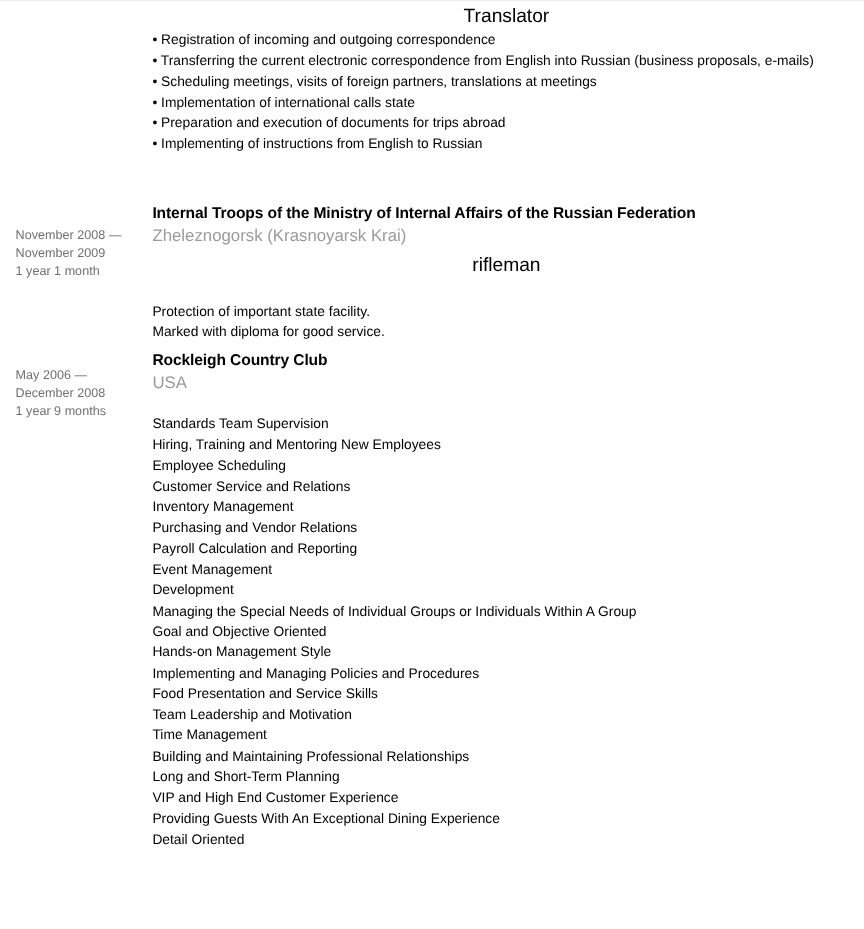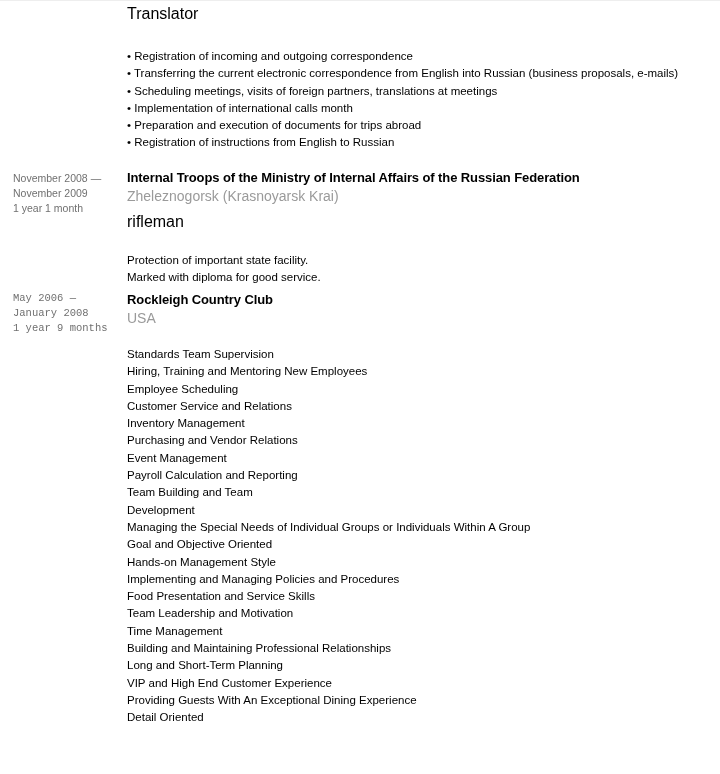--- a/index.html
+++ b/index.html
@@ -16,7 +16,7 @@
   .content { position: absolute; left: 127px; width: 590px; }
   .company { font-size: 13px; font-weight: bold; line-height: 20px; white-space: nowrap; letter-spacing: -0.1px; }
   .location { font-size: 14px; color: #9a9a9a; line-height: 16px; margin-top: 0px; }
-  .position { font-size: 16px; line-height: 20px; margin-top: 8px; }
+  .position { font-size: 16px; line-height: 20px; margin-top: 8px; text-align: center; }
   .desc { font-size: 11.5px; line-height: 17.3px; margin-top: 20px; }
   .desc div { white-space: nowrap; }
   .desc .wrap { white-space: normal; width: 560px; }

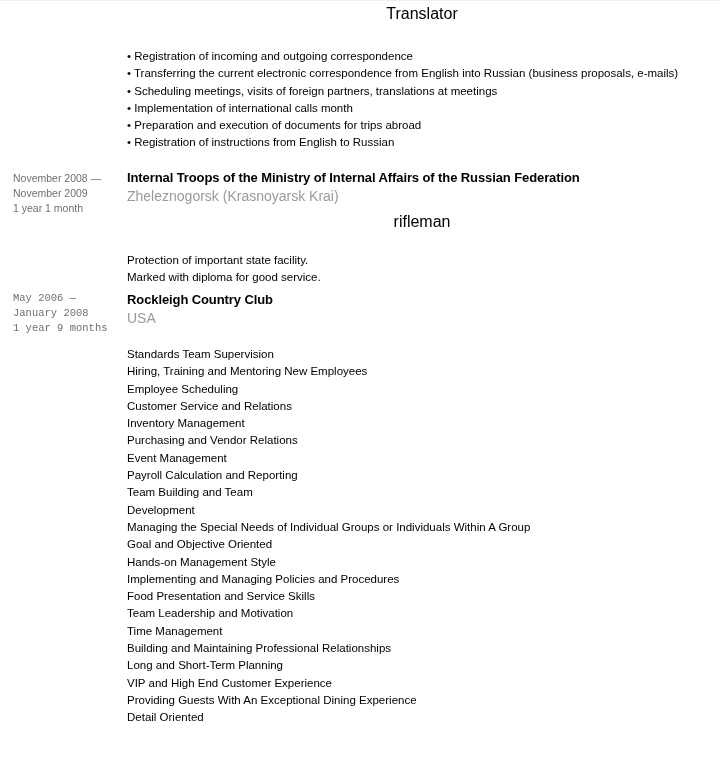--- a/index.html
+++ b/index.html
@@ -29,7 +29,7 @@
 <div class="entry" style="top:4px;">
   <div class="content">
     <div class="position" style="margin-top:0;">Translator</div>
-    <div class="desc" style="margin-top:24px;">
+    <div class="desc" style="margin-top:2px;">
       <div>• Registration of incoming and outgoing correspondence</div>
       <div class="wrap">• Transferring the current electronic correspondence from English into Russian (business proposals, e-mails)</div>
       <div>• Scheduling meetings, visits of foreign partners, translations at meetings</div>

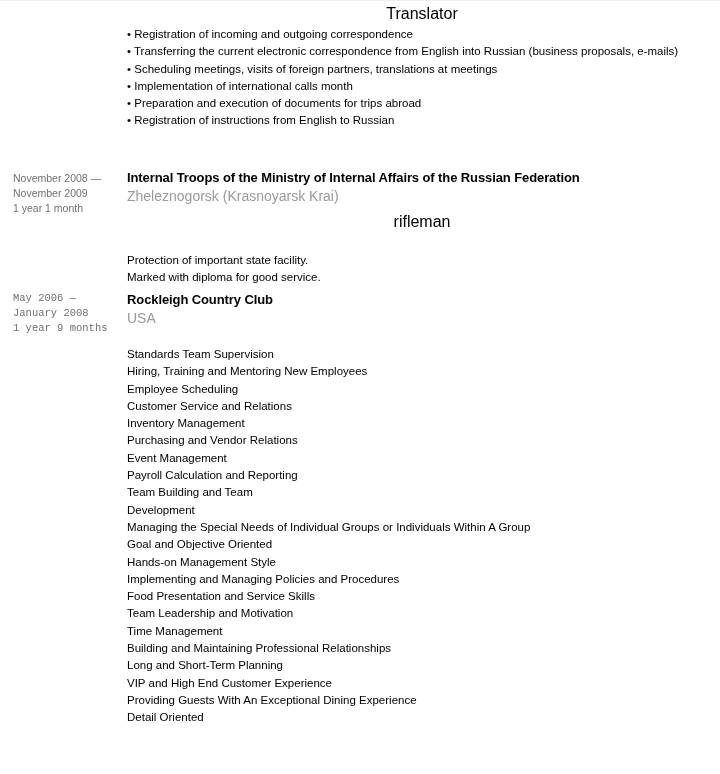--- a/index.html
+++ b/index.html
@@ -33,7 +33,7 @@
       <div>• Registration of incoming and outgoing correspondence</div>
       <div class="wrap">• Transferring the current electronic correspondence from English into Russian (business proposals, e-mails)</div>
       <div>• Scheduling meetings, visits of foreign partners, translations at meetings</div>
-      <div>• Implementation of international calls month</div>
+      <div>• Implementation of international calls state</div>
       <div>• Preparation and execution of documents for trips abroad</div>
       <div>• Registration of instructions from English to Russian</div>
     </div>

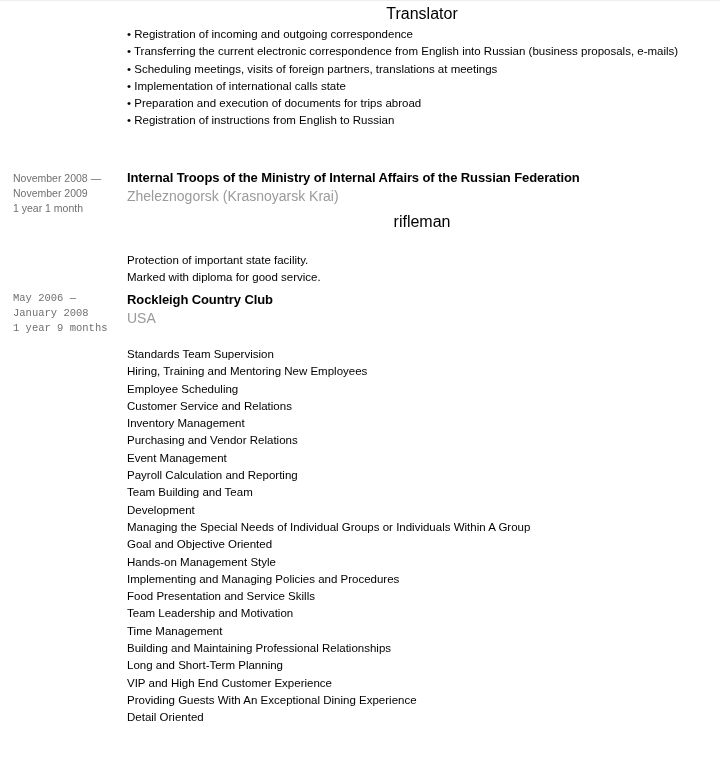--- a/index.html
+++ b/index.html
@@ -35,7 +35,7 @@
       <div>• Scheduling meetings, visits of foreign partners, translations at meetings</div>
       <div>• Implementation of international calls state</div>
       <div>• Preparation and execution of documents for trips abroad</div>
-      <div>• Registration of instructions from English to Russian</div>
+      <div>• Implementing of instructions from English to Russian</div>
     </div>
   </div>
 </div>

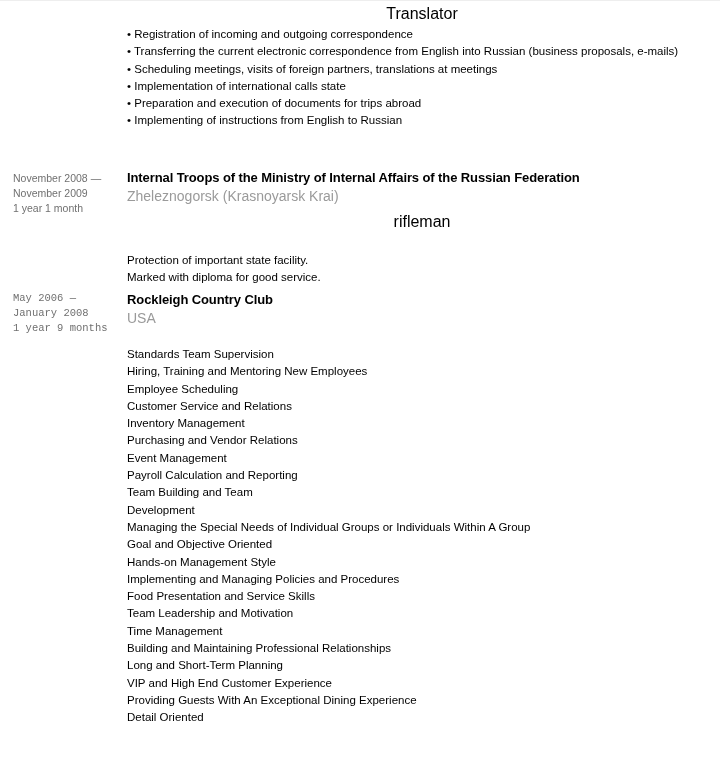--- a/index.html
+++ b/index.html
@@ -41,7 +41,7 @@
 </div>
 
 <div class="entry" style="top:168px;">
-  <div class="dates" style="top:3px;">
+  <div class="dates" style="top:21px;">
     <div>November 2008 —</div>
     <div>November 2009</div>
     <div>1 year 1 month</div>

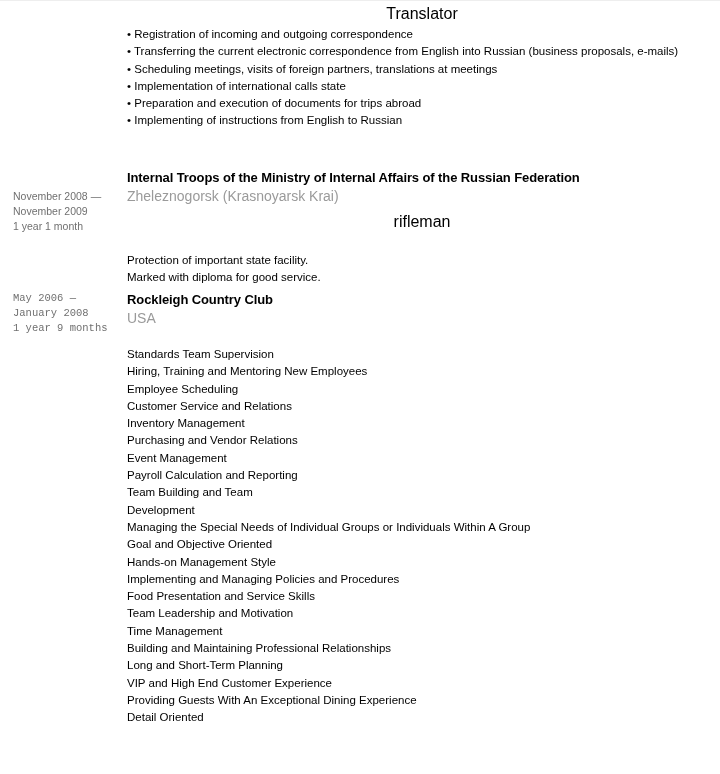--- a/index.html
+++ b/index.html
@@ -58,7 +58,7 @@
 </div>
 
 <div class="entry" style="top:290px;">
-  <div class="dates" style="top:1px;font-family:Liberation Mono, monospace;">
+  <div class="dates" style="top:16px;">
     <div>May 2006 —</div>
     <div>January 2008</div>
     <div>1 year 9 months</div>

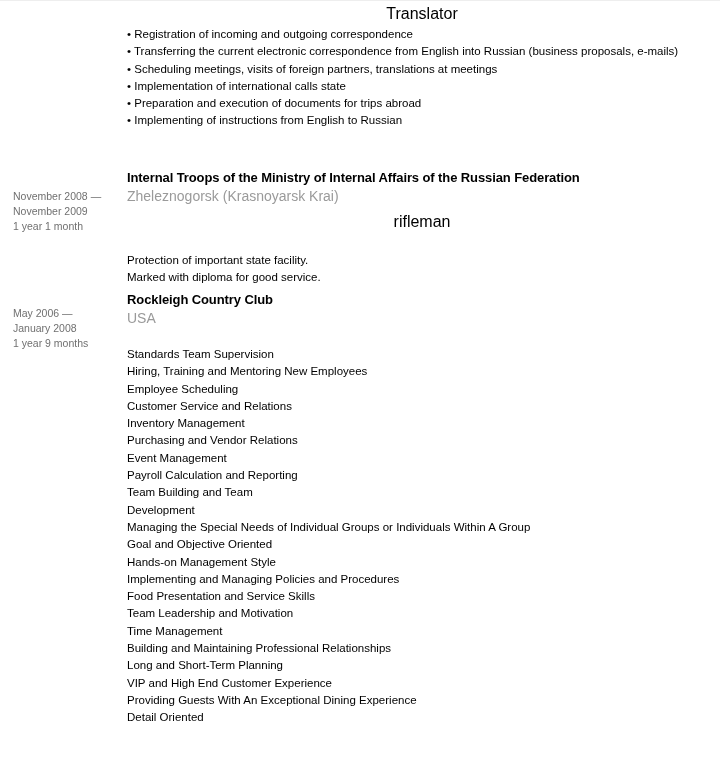--- a/index.html
+++ b/index.html
@@ -60,7 +60,7 @@
 <div class="entry" style="top:290px;">
   <div class="dates" style="top:16px;">
     <div>May 2006 —</div>
-    <div>January 2008</div>
+    <div>December 2008</div>
     <div>1 year 9 months</div>
   </div>
   <div class="content">

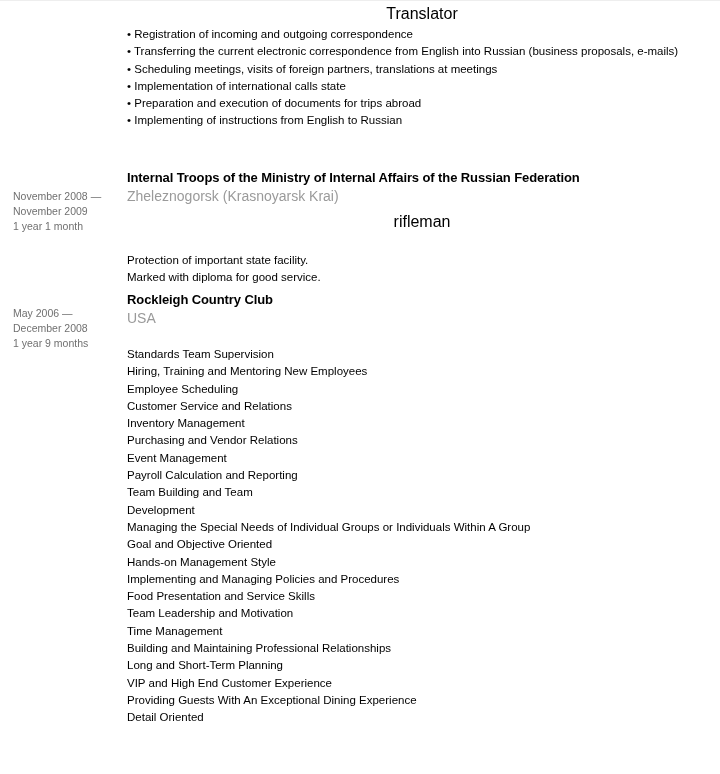--- a/index.html
+++ b/index.html
@@ -73,8 +73,8 @@
         <div>Customer Service and Relations</div>
         <div>Inventory Management</div>
         <div>Purchasing and Vendor Relations</div>
+        <div>Payroll Calculation and Reporting</div>
         <div>Event Management</div>
-        <div>Payroll Calculation and Reporting</div>
         <div>Team Building and Team</div>
         <div>Development</div>
         <div>Managing the Special Needs of Individual Groups or Individuals Within A Group</div>

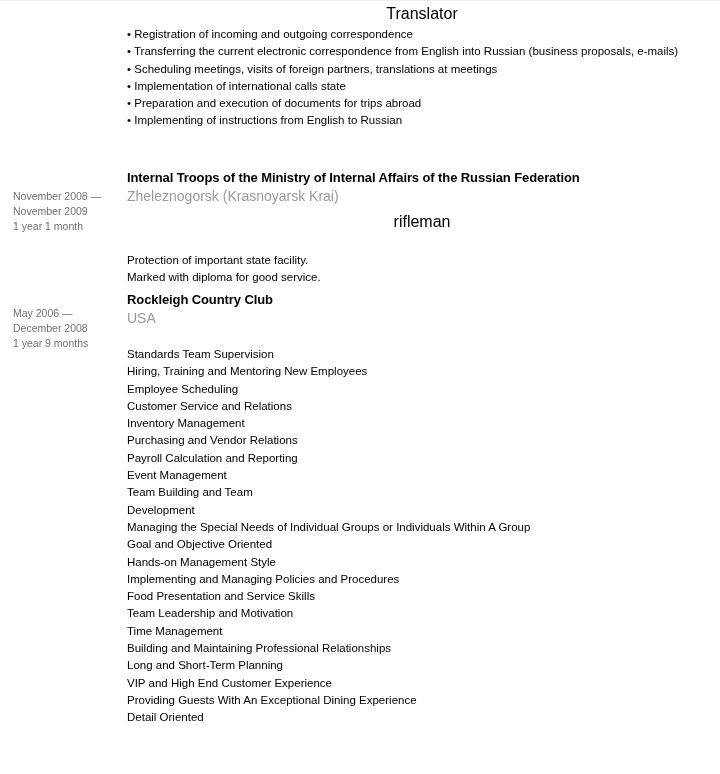--- a/index.html
+++ b/index.html
@@ -75,7 +75,6 @@
         <div>Purchasing and Vendor Relations</div>
         <div>Payroll Calculation and Reporting</div>
         <div>Event Management</div>
-        <div>Team Building and Team</div>
         <div>Development</div>
         <div>Managing the Special Needs of Individual Groups or Individuals Within A Group</div>
         <div>Goal and Objective Oriented</div>

